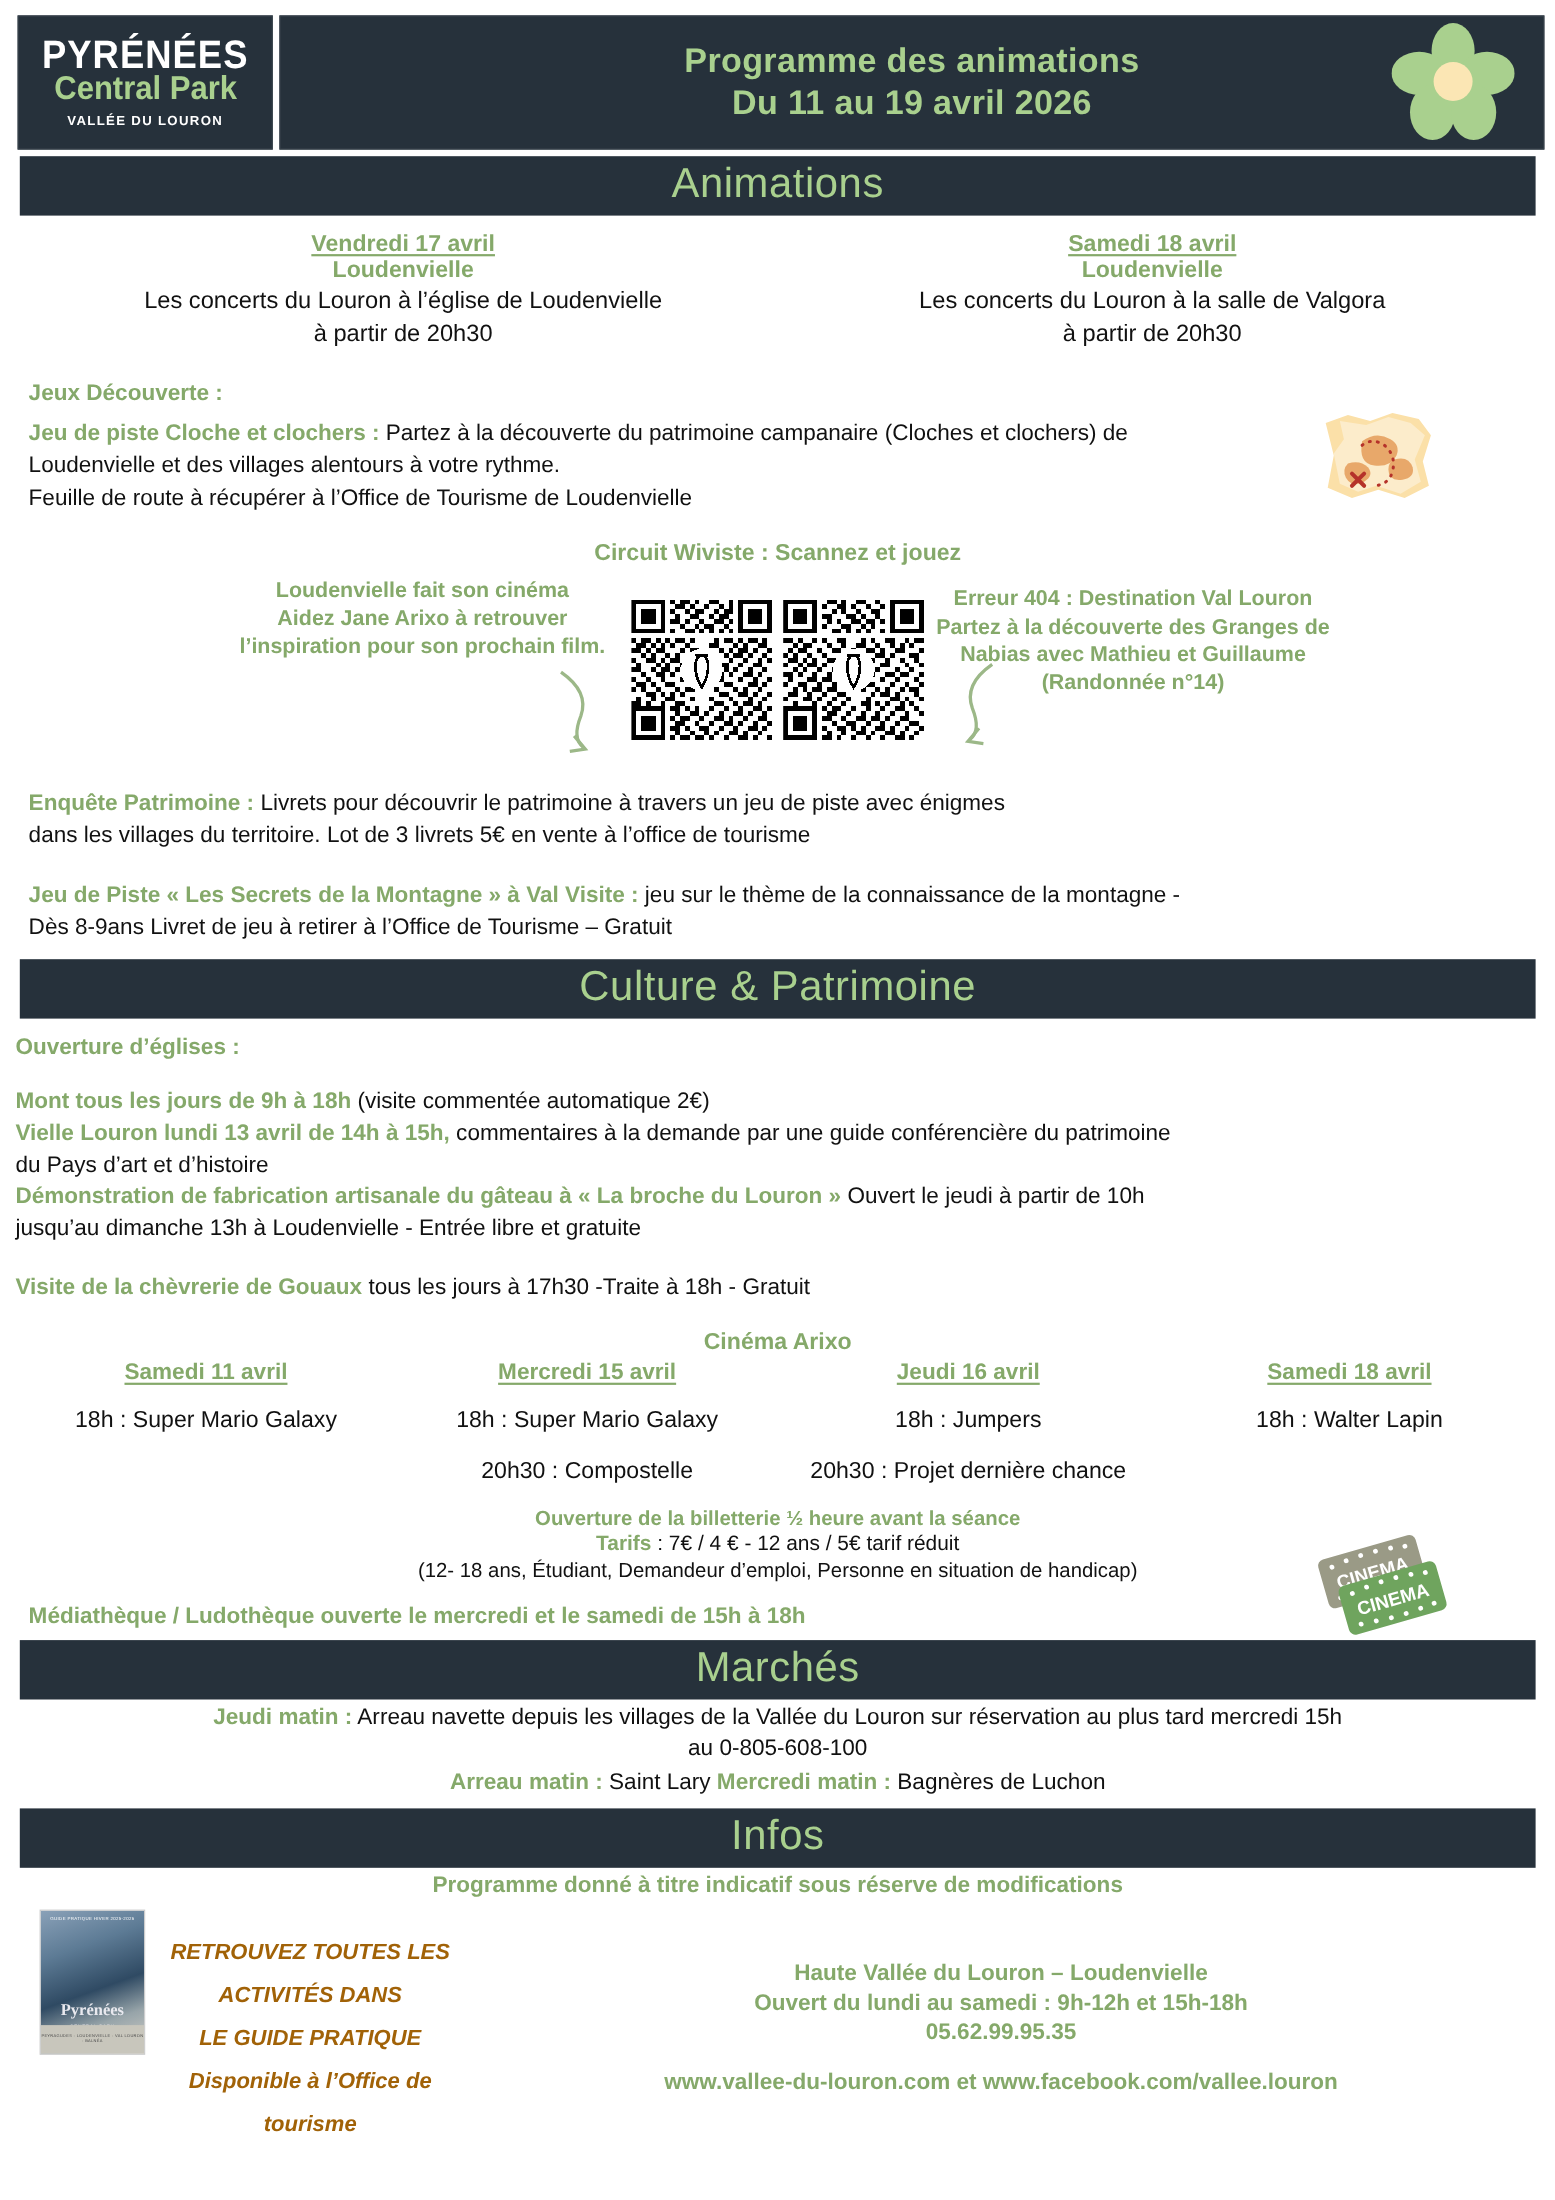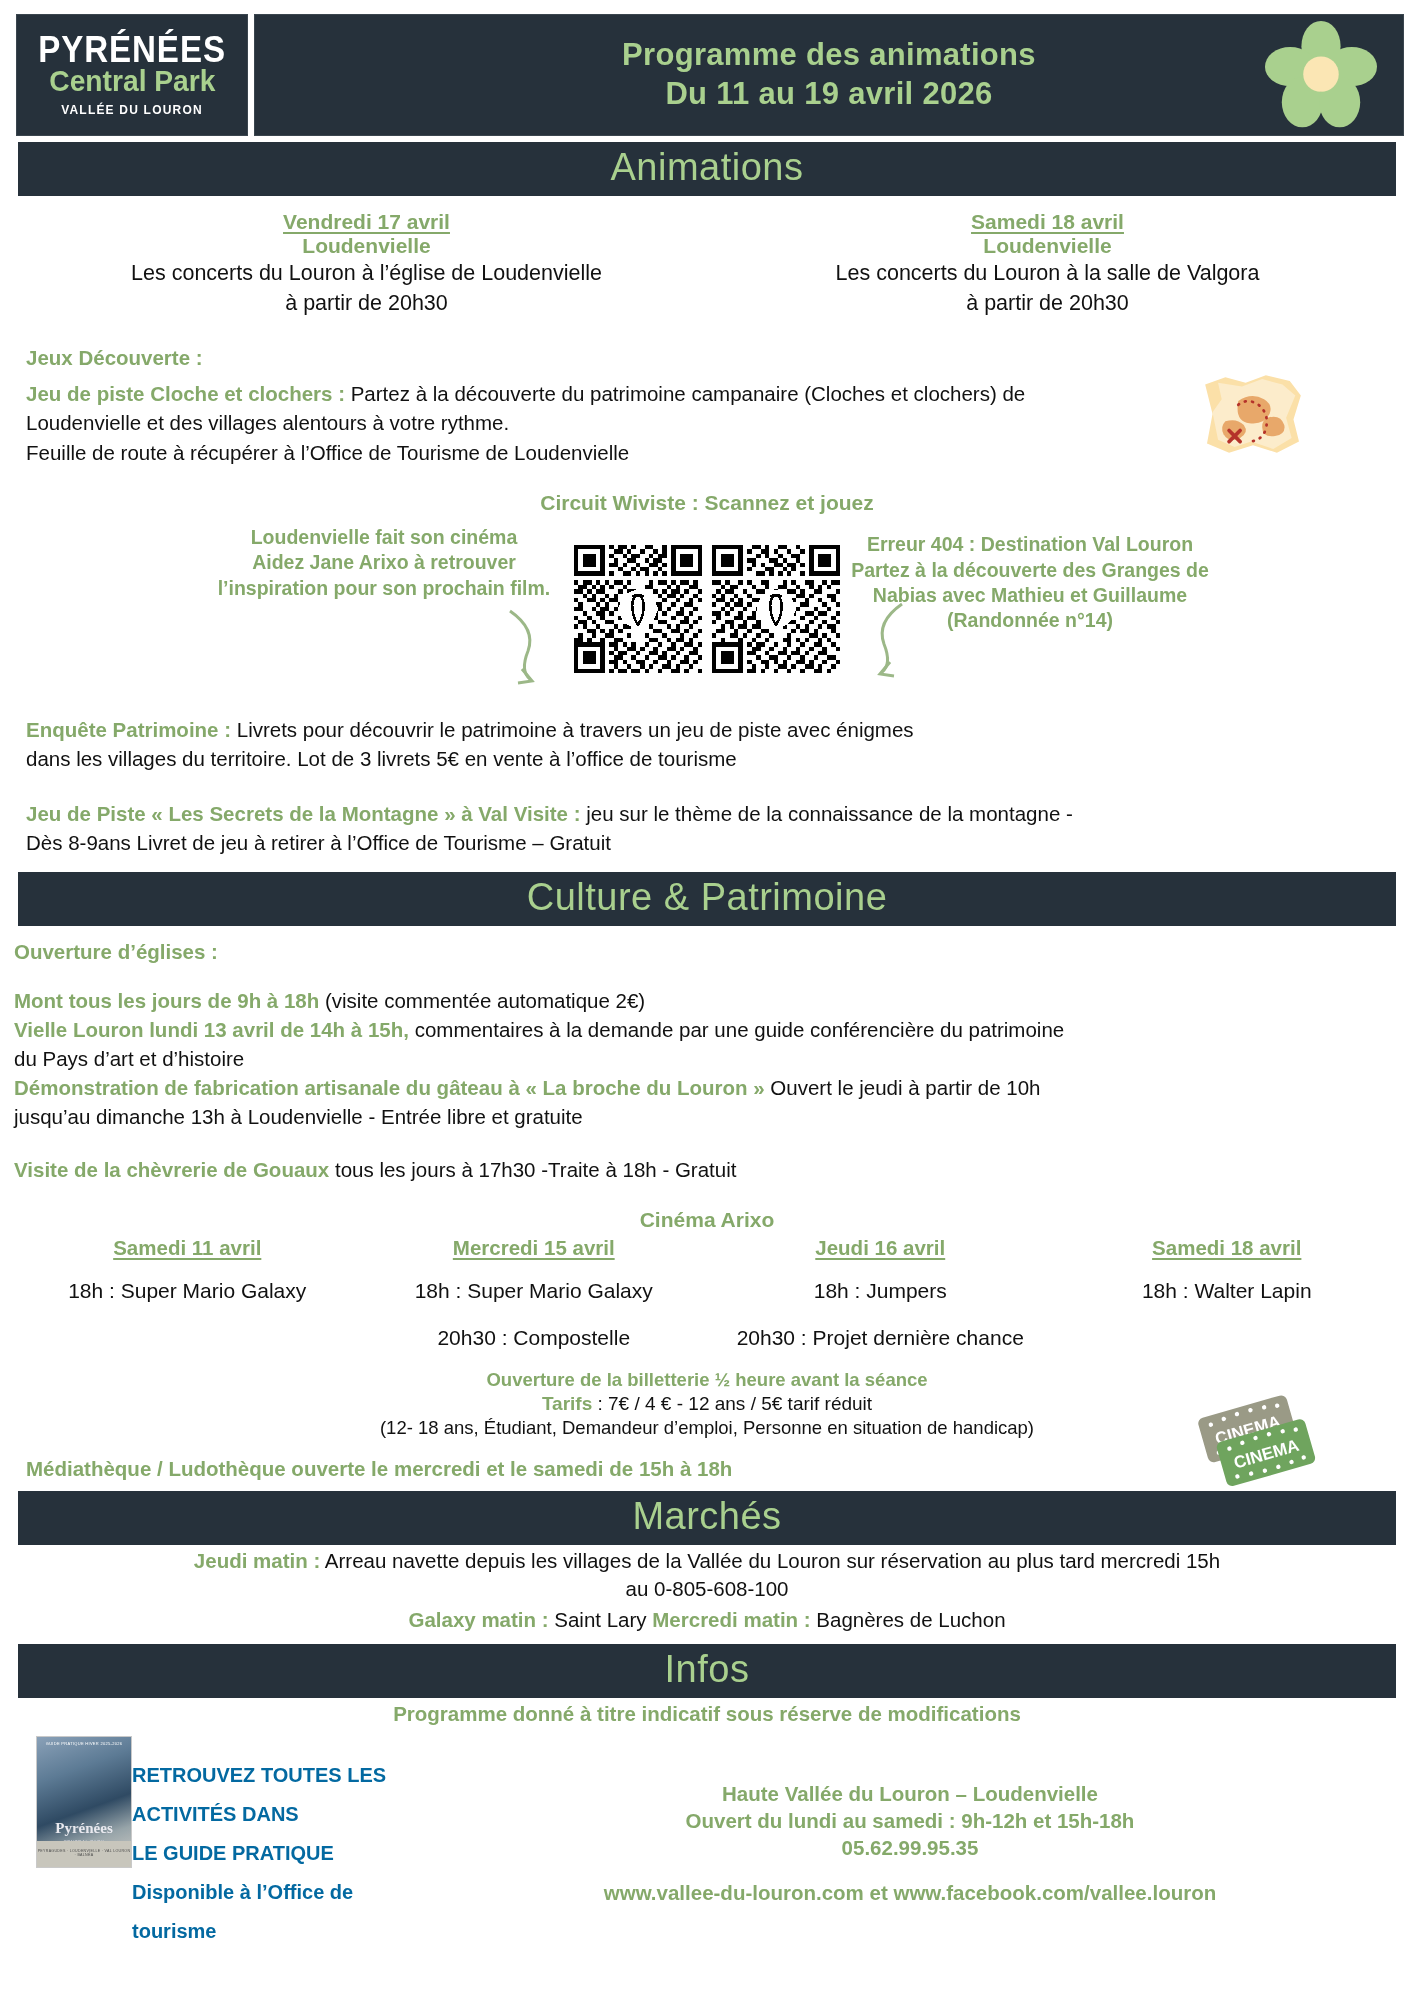--- a/index.html
+++ b/index.html
@@ -778,7 +778,7 @@
     </div>
     <div class="marche-l1 blk">au 0-805-608-100</div>
     <div class="marche-l2">
-      <span class="g">Galaxy matin :</span><span class="blk"> Saint Lary </span><span class="g">Mercredi matin :</span><span class="blk"> Bagnères de Luchon</span>
+      <span class="g">Arreau matin :</span><span class="blk"> Saint Lary </span><span class="g">Mercredi matin :</span><span class="blk"> Bagnères de Luchon</span>
     </div>
   </div>
 

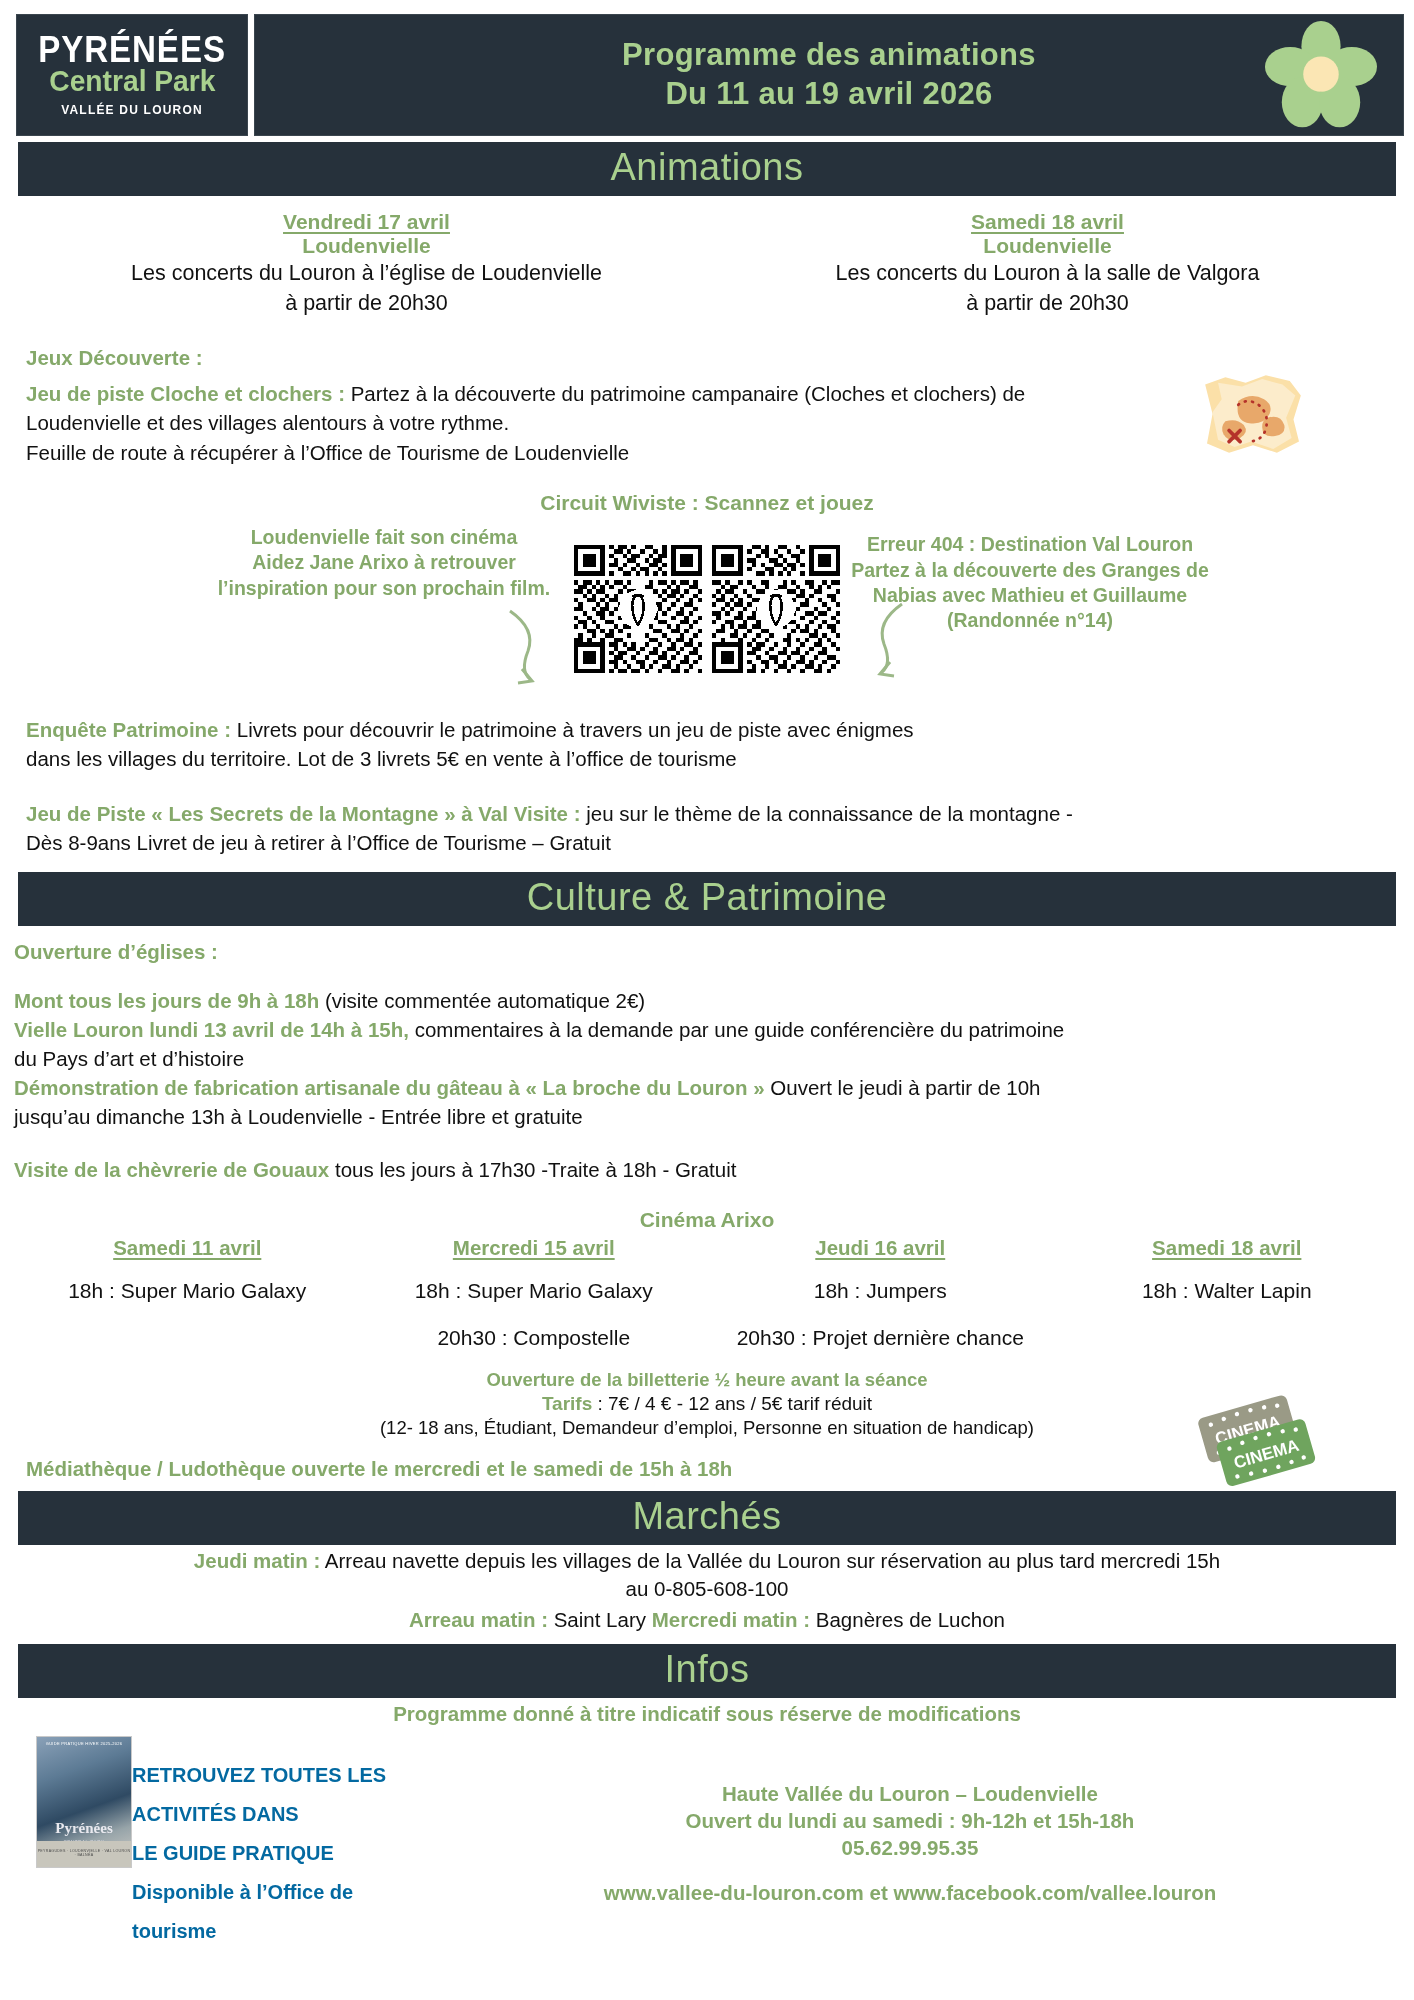--- a/index.html
+++ b/index.html
@@ -119,8 +119,8 @@
   .guide-img .gi-foot { position:absolute; bottom:10px; left:0; right:0; text-align:center; color:#4a4a4a; font-size:3.6px; letter-spacing:.3px;}
   .guide-img .gi-band { position:absolute; bottom:0; left:0; right:0; height:26px; background:#c8c6bc;}
   .guide-col {
-    width: 300px; color:#0369a1; font-weight:700;
-    font-size: 20px; line-height: 1.95; padding-top: 26px;
+    width: 300px; text-align:center; color:#a16207; font-weight:700;
+    font-size: 20px; line-height: 1.95; padding-top: 26px; font-style: italic;
   }
   .office-col { flex:1; text-align:center; color:#85a96a; font-weight:700; font-size: 20.5px; line-height:1.32; padding-top: 50px;}
   .office-col .spacer { height: 18px; }

